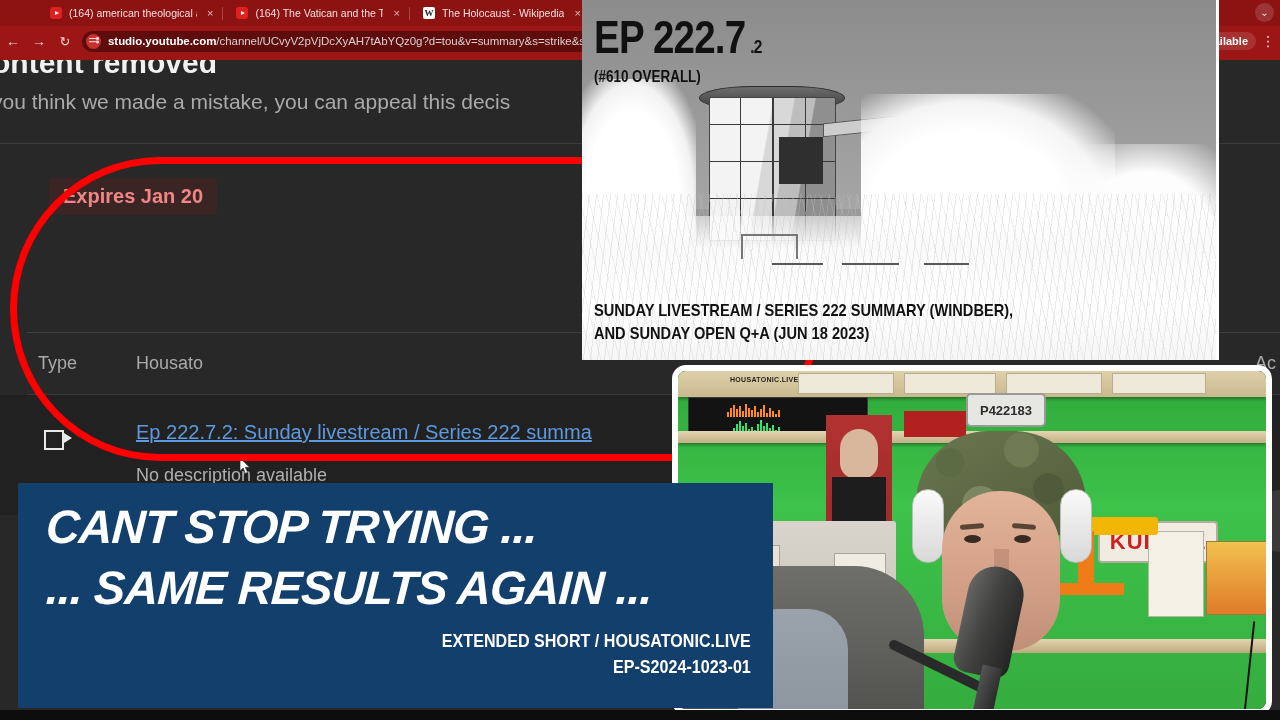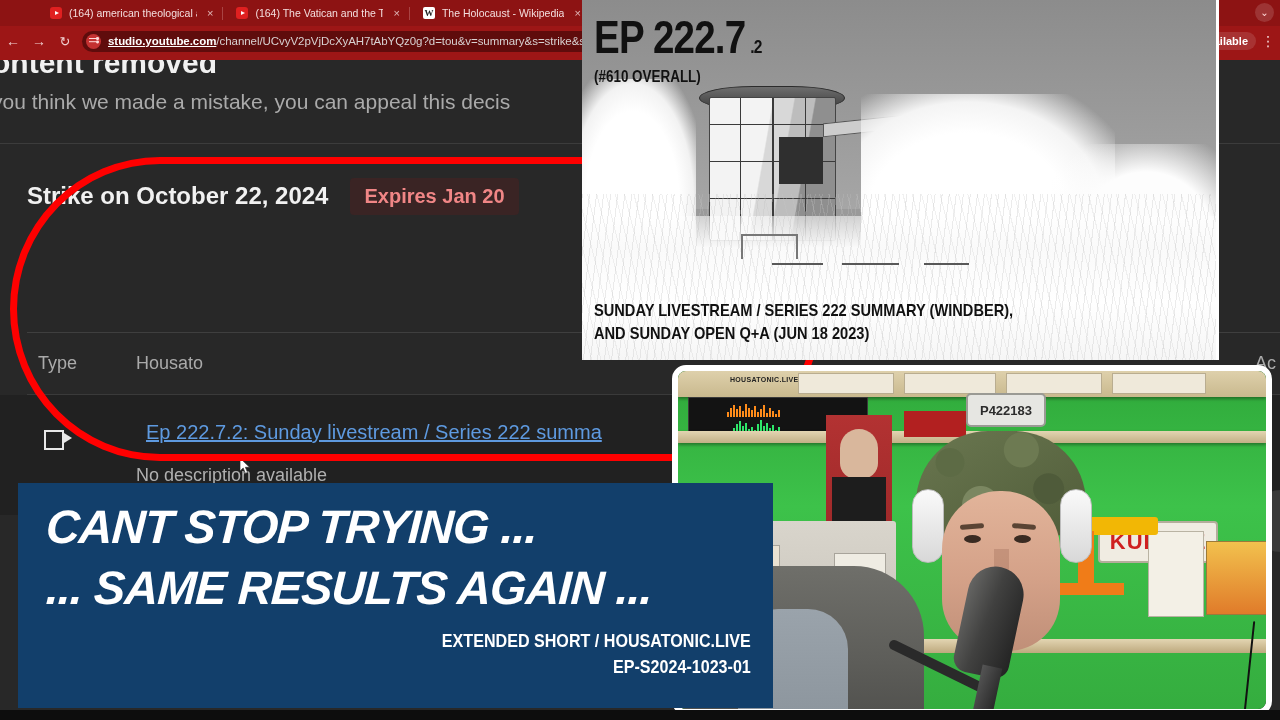--- a/index.html
+++ b/index.html
@@ -63,7 +63,7 @@
     font-size:11.5px;color:#d8d2d2;white-space:nowrap;overflow:hidden;
     letter-spacing:-0.05px;
   }
-  #url b{color:#ffffff;font-weight:bold;text-decoration:underline;}
+  #url b{color:#ffffff;font-weight:bold;}
   #toolbar-right{display:flex;align-items:center;padding-right:4px;}
   #update-pill{
     font-size:11px;color:#ffffff;font-weight:bold;white-space:nowrap;

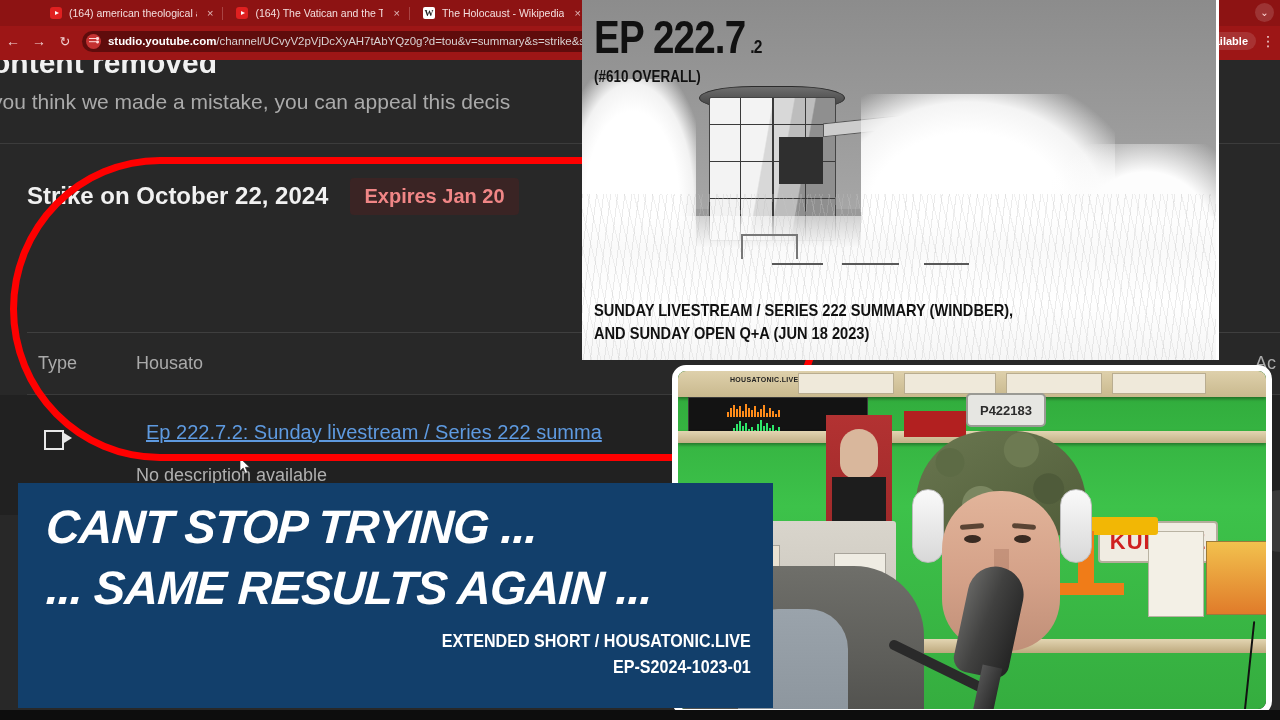--- a/index.html
+++ b/index.html
@@ -436,7 +436,6 @@
 
   <div id="strike-card">
     <div id="strike-head">
-      <div id="strike-title">Strike on October 22, 2024</div>
       <div id="strike-expires">Expires Jan 20</div>
     </div>
 

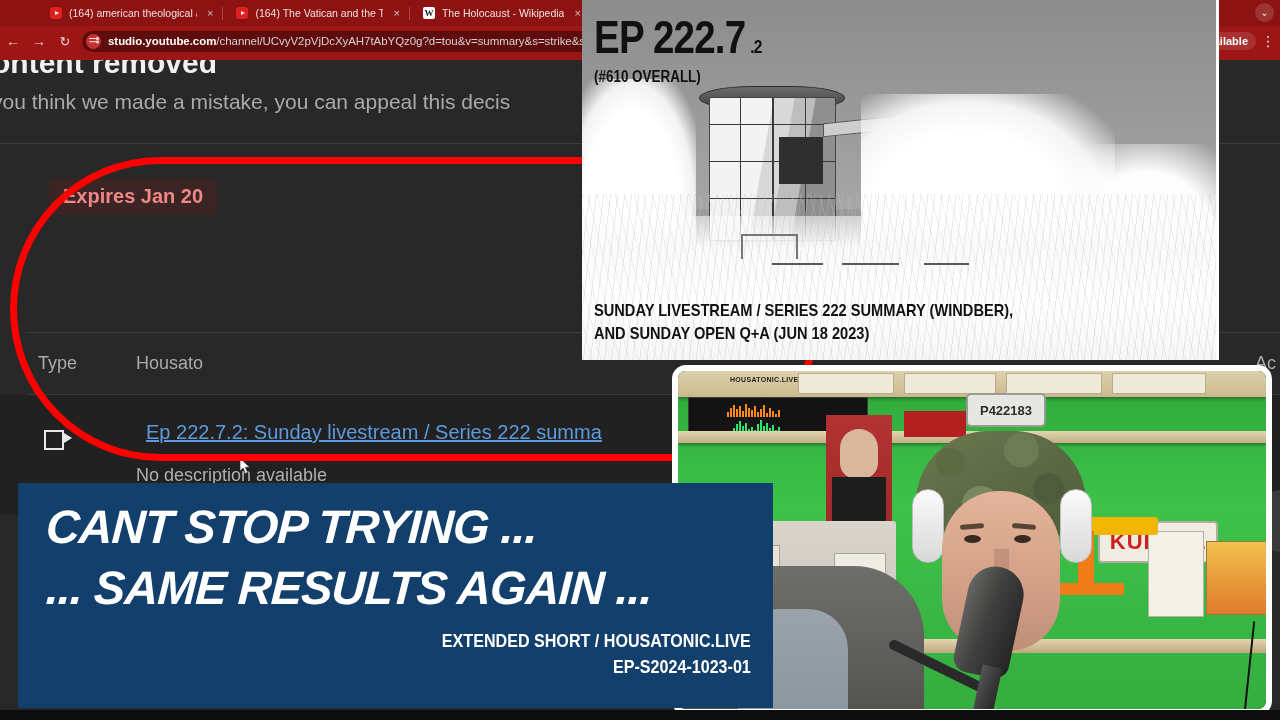--- a/index.html
+++ b/index.html
@@ -129,7 +129,7 @@
   }
   #row-title{
     position:absolute;left:136px;top:26px;
-    font-size:20px;color:#5e9ae0;white-space:nowrap;margin-left:10px;
+    font-size:20px;color:#5e9ae0;white-space:nowrap;
   }
   #row-desc{
     position:absolute;left:136px;top:70px;

